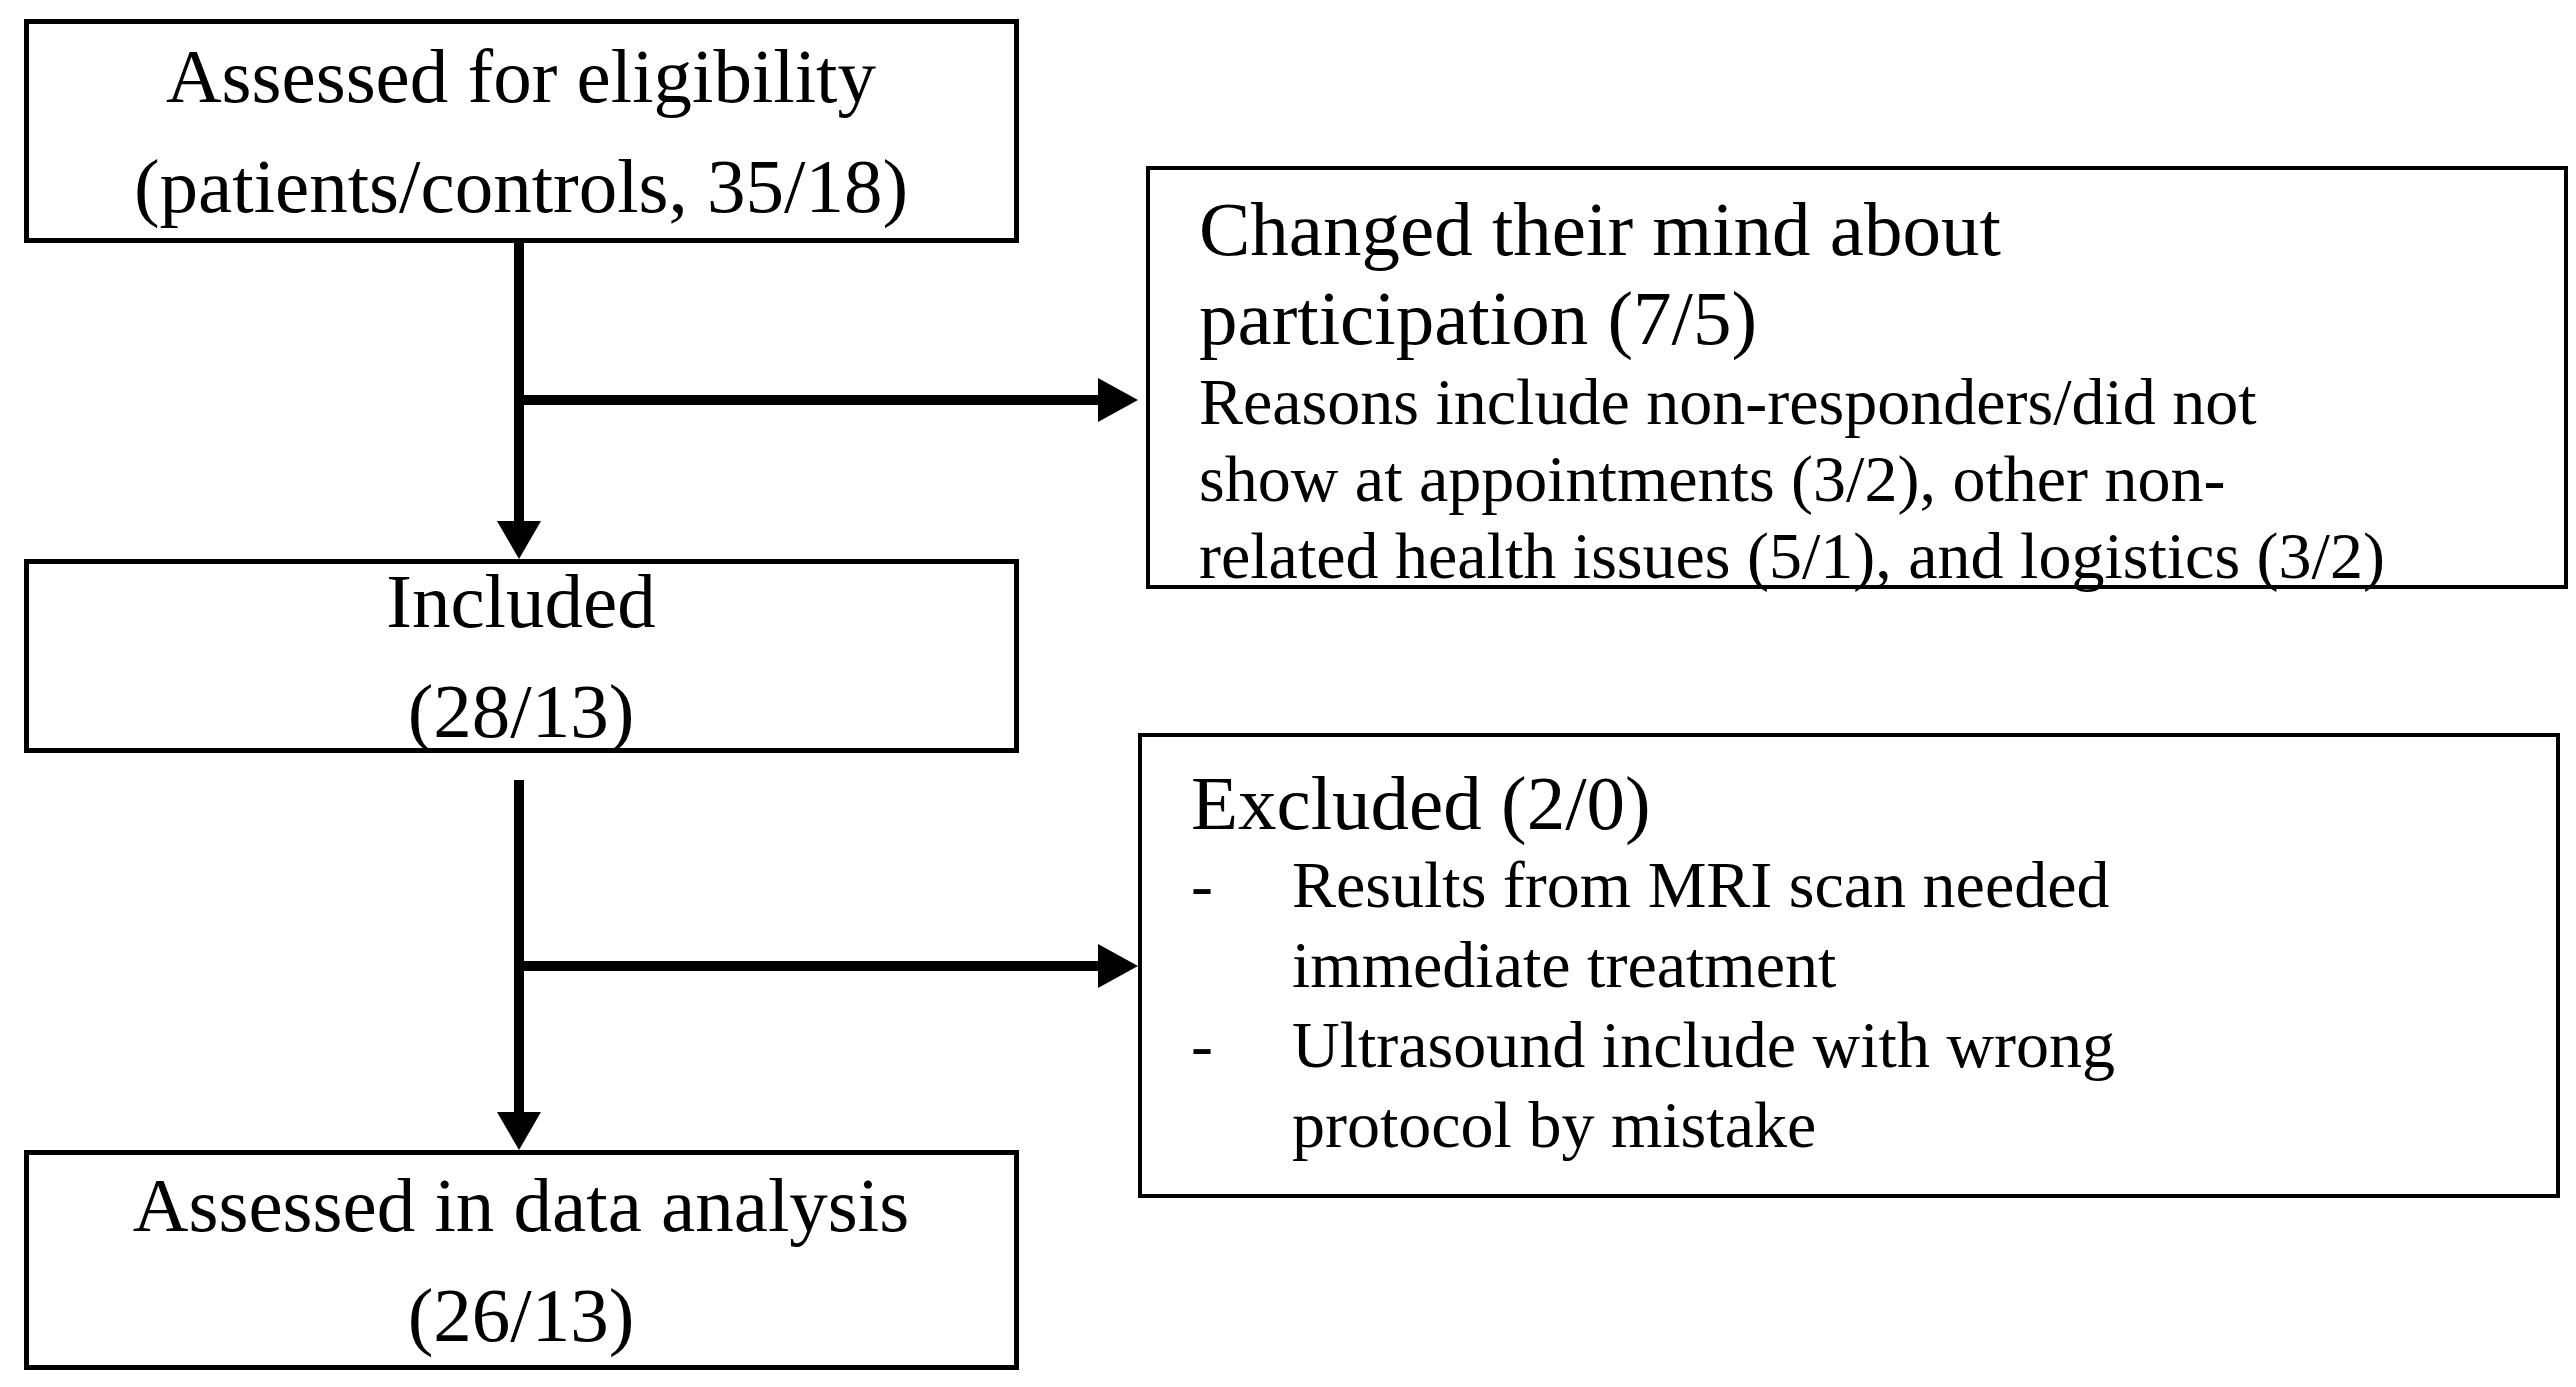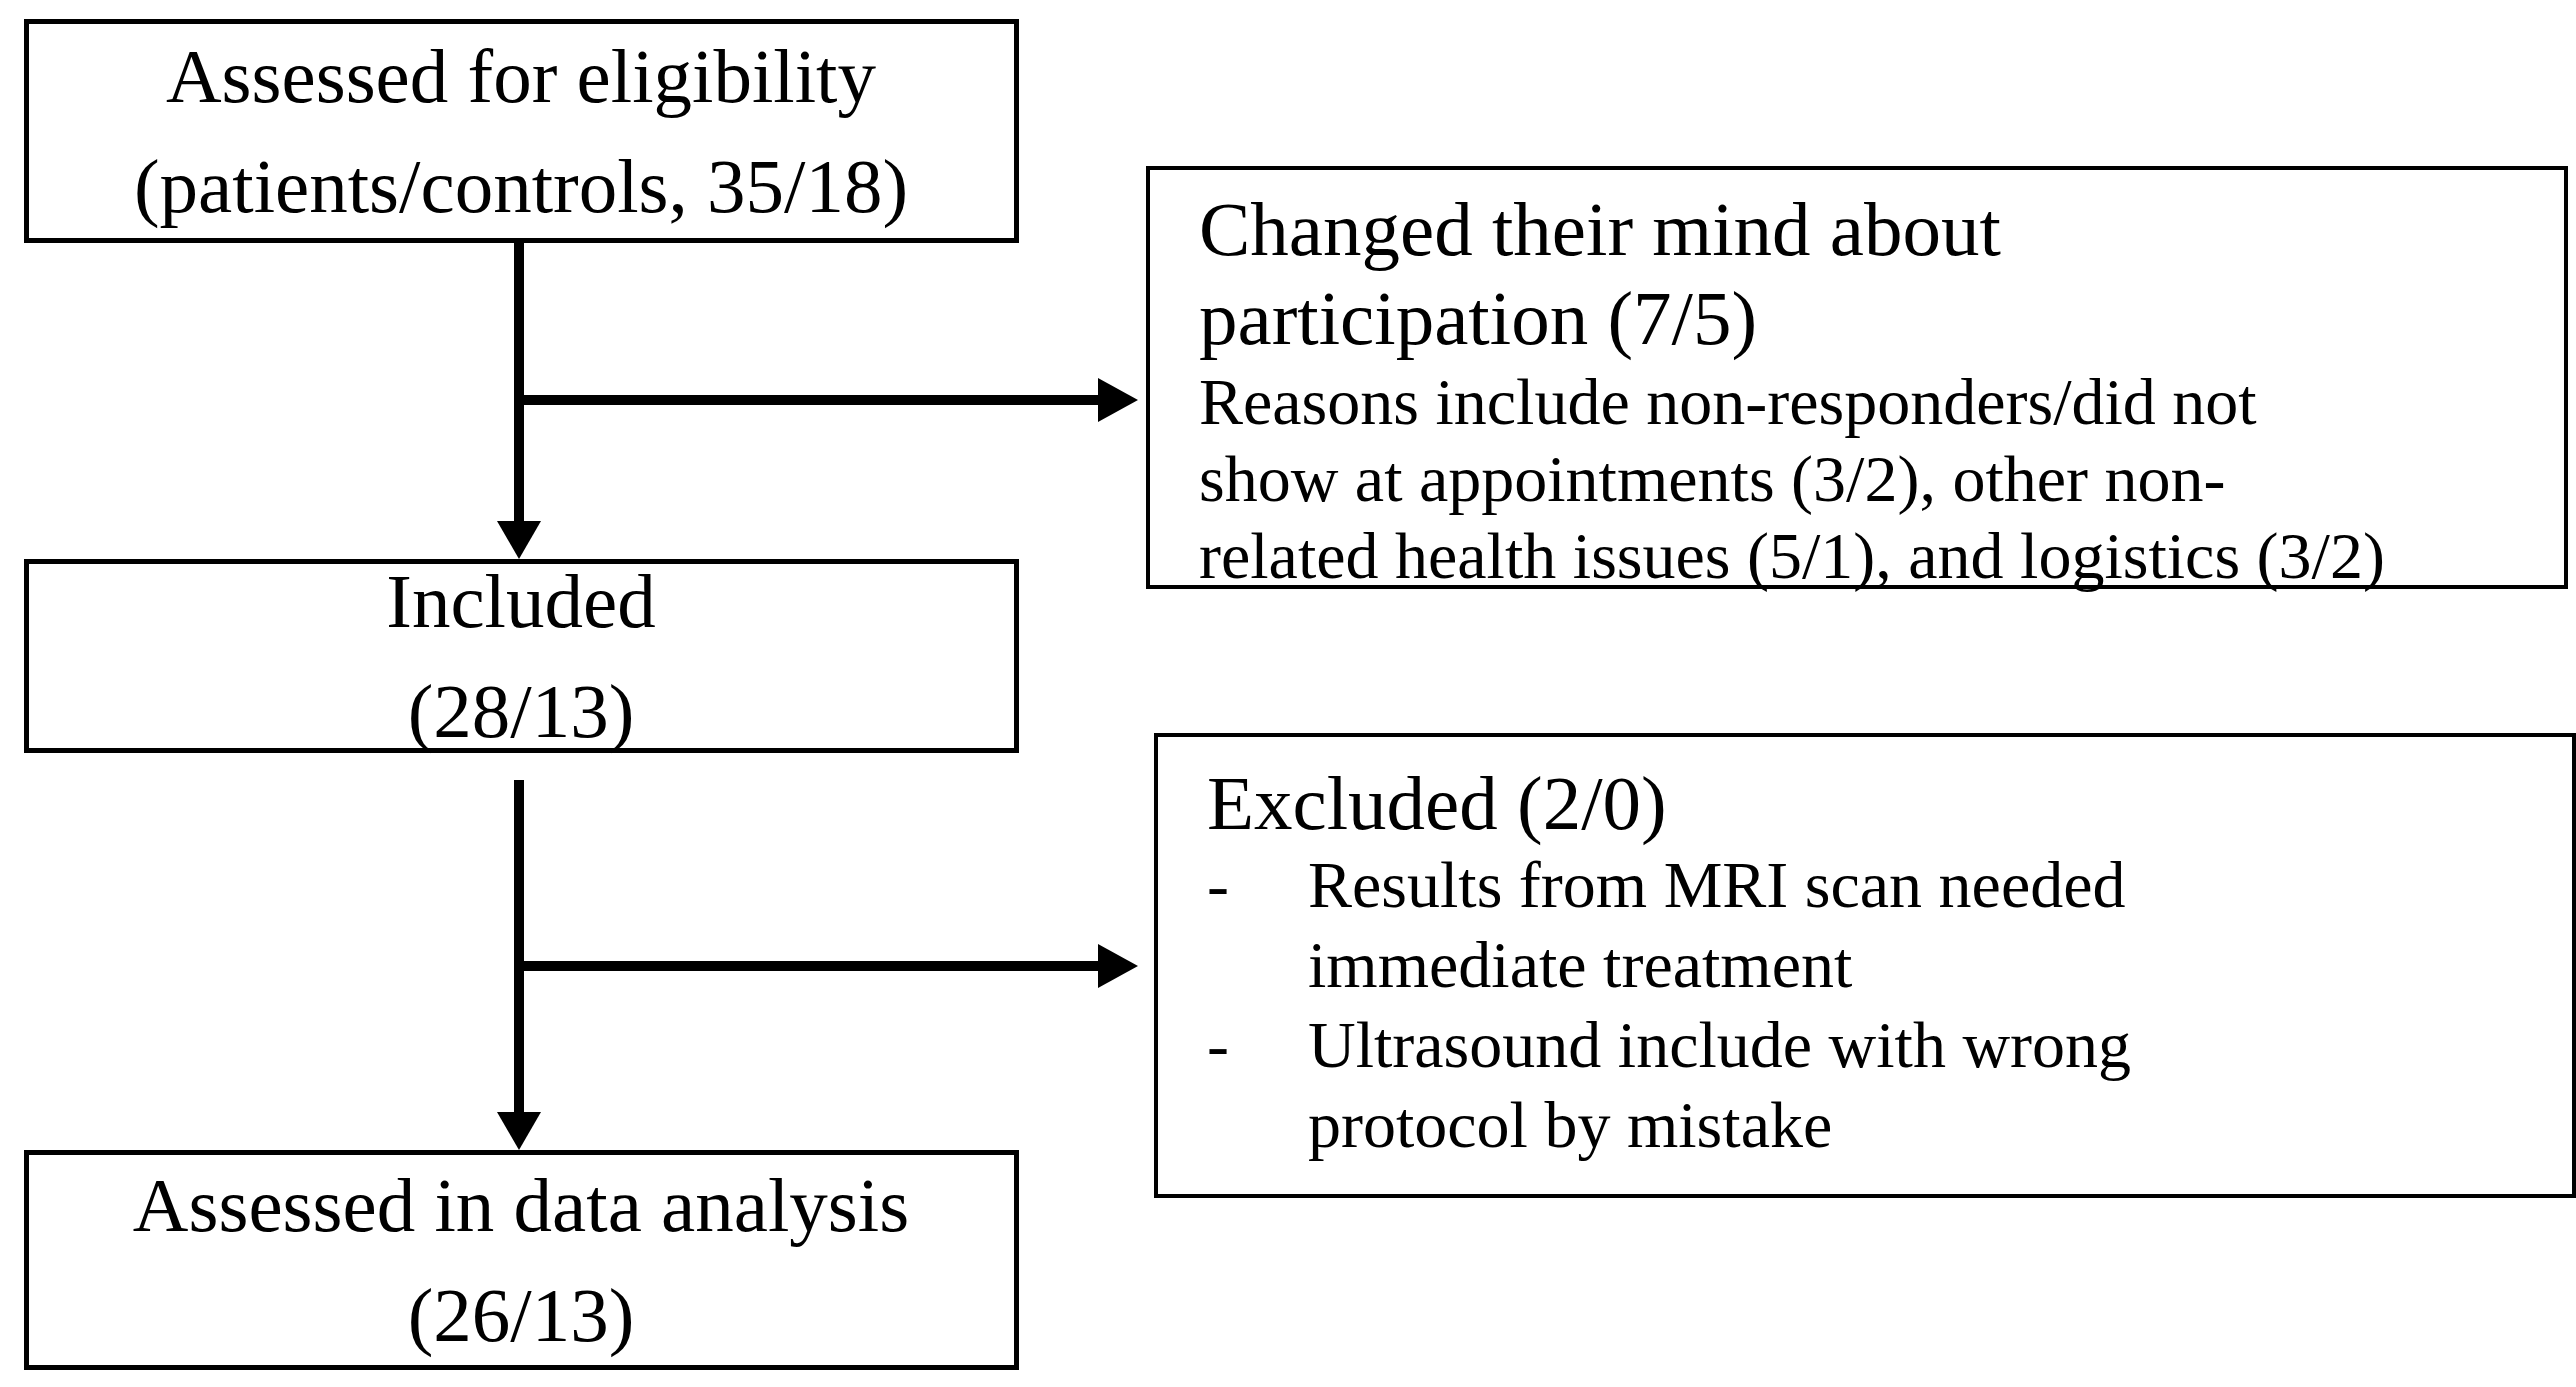--- a/index.html
+++ b/index.html
@@ -41,7 +41,7 @@
   #box-included { left: 23.5px;  top: 559px;  width: 995px; height: 194px; }
   #box-analysis { left: 23.5px;  top: 1150px; width: 995px; height: 220px; }
   #box-changed  { left: 1138px; top: 166px; width: 1422px; height: 423px; padding: 15px 25px 0 49px; box-sizing: border-box; margin-left: 8px; }
-  #box-excluded { left: 1138px; top: 733px; width: 1422px; height: 465px; padding: 23.5px 25px 0 49px; box-sizing: border-box; margin-left: 16px; }
+  #box-excluded { left: 1138px; top: 733px; width: 1422px; height: 465px; padding: 23.5px 25px 0 49px; box-sizing: border-box; }
 
   
   .t-lg {

